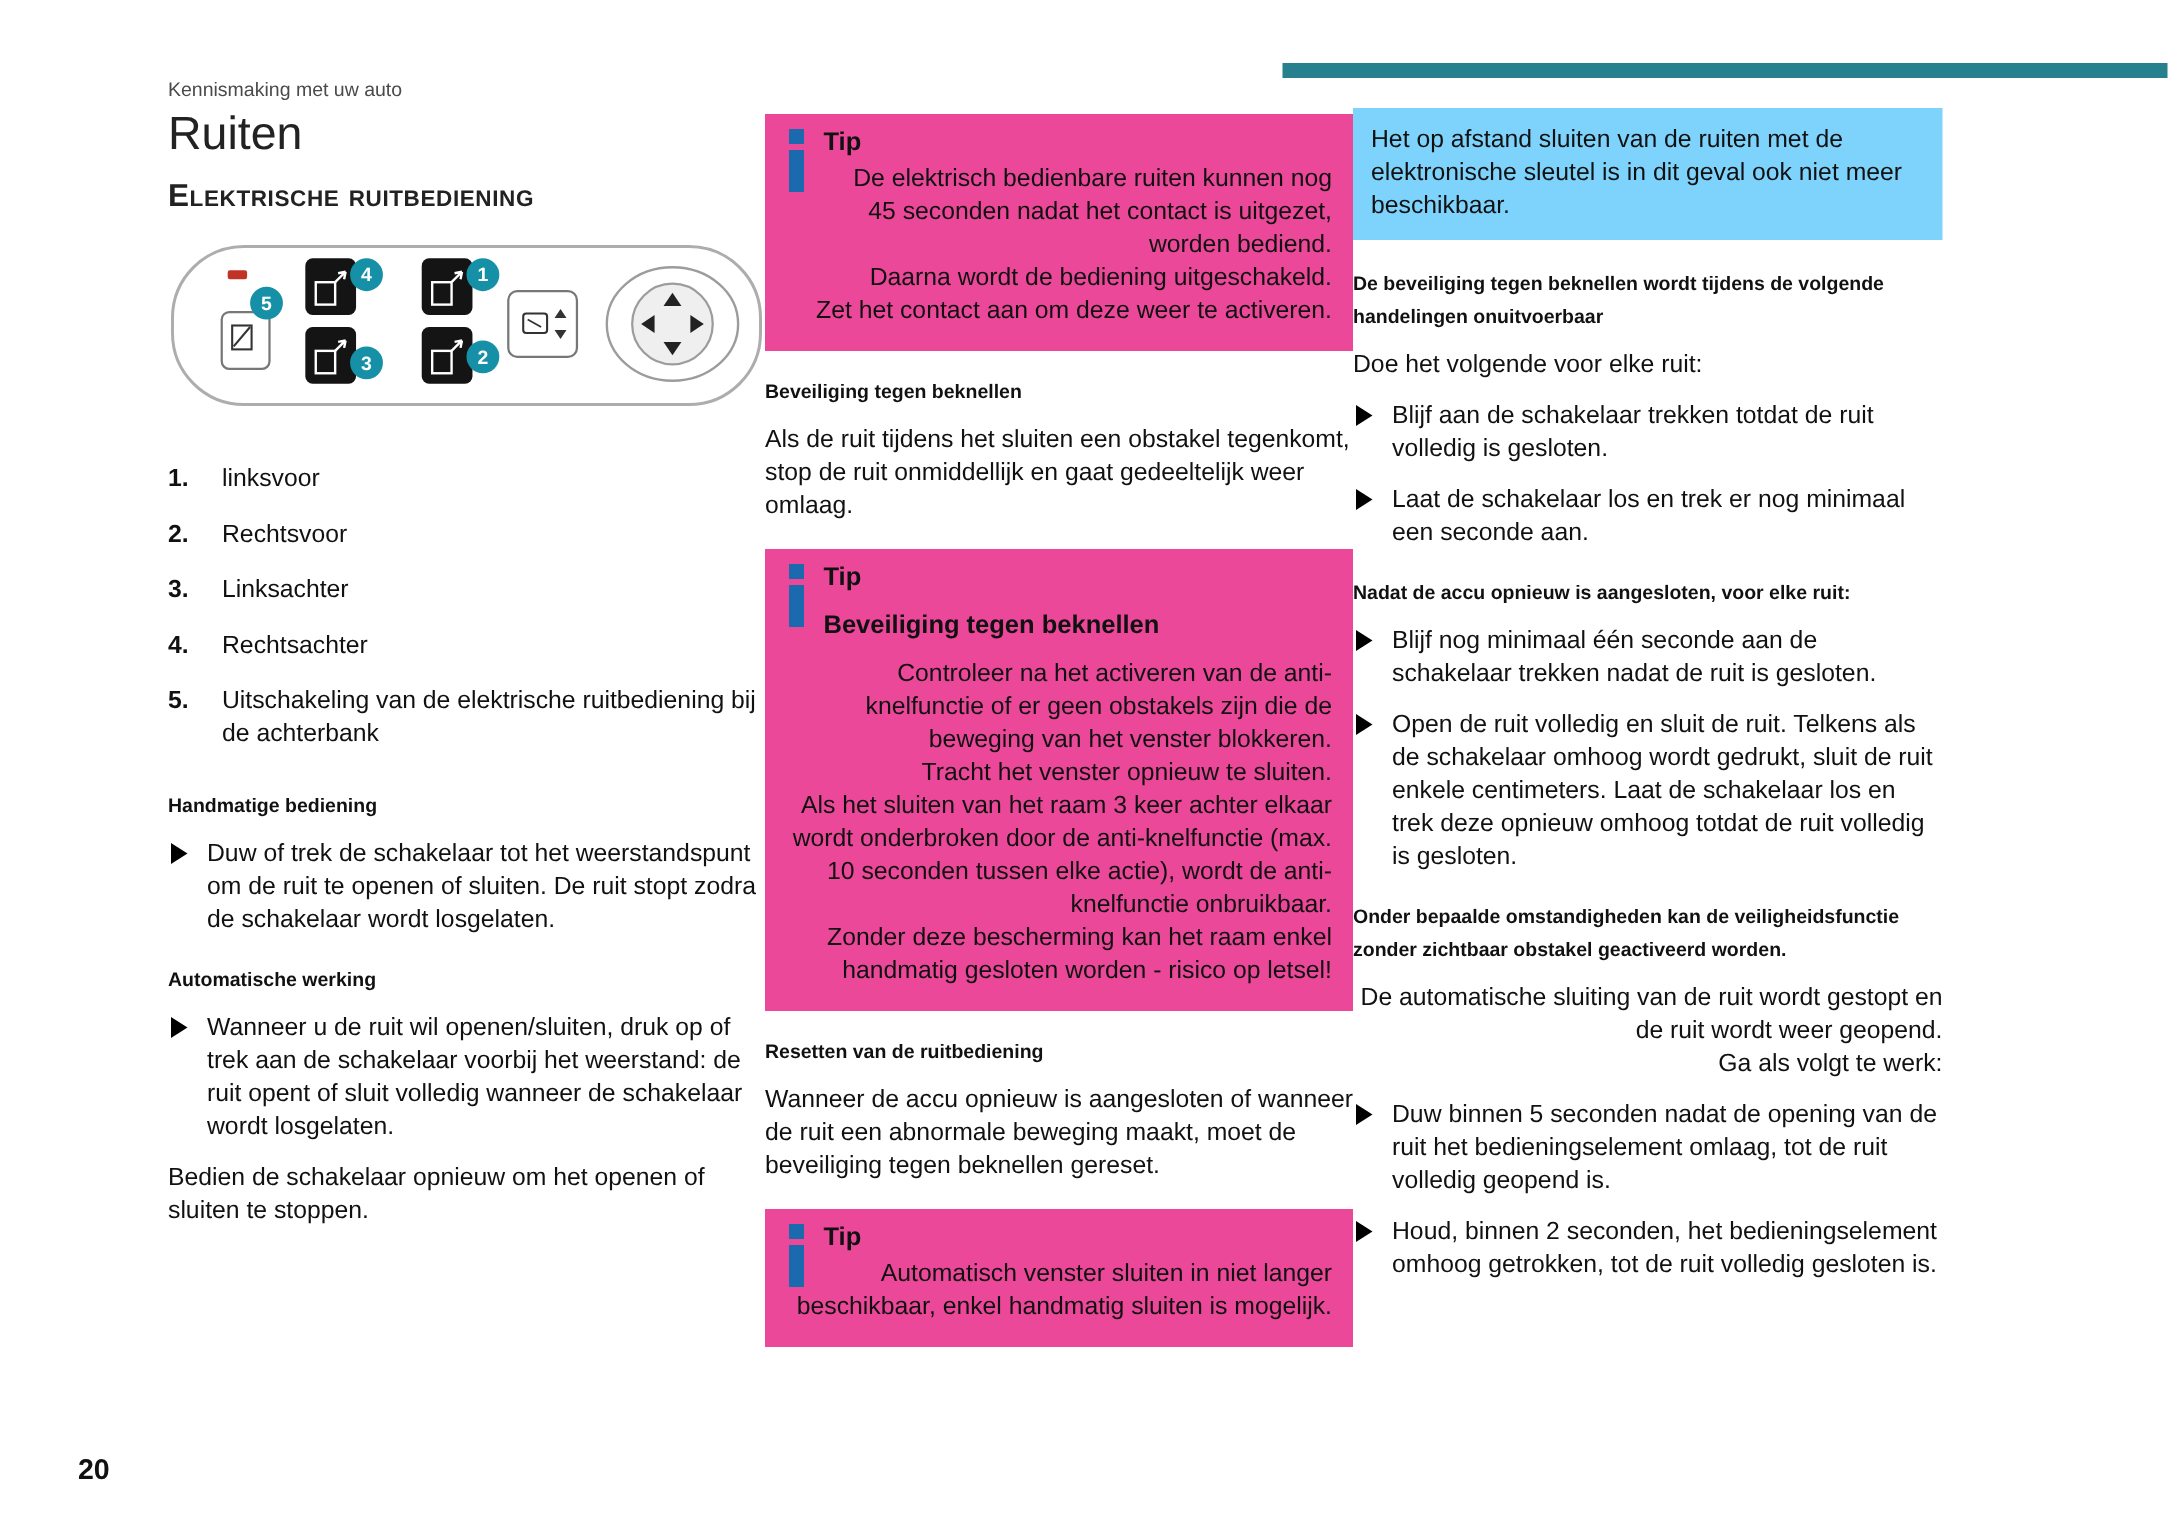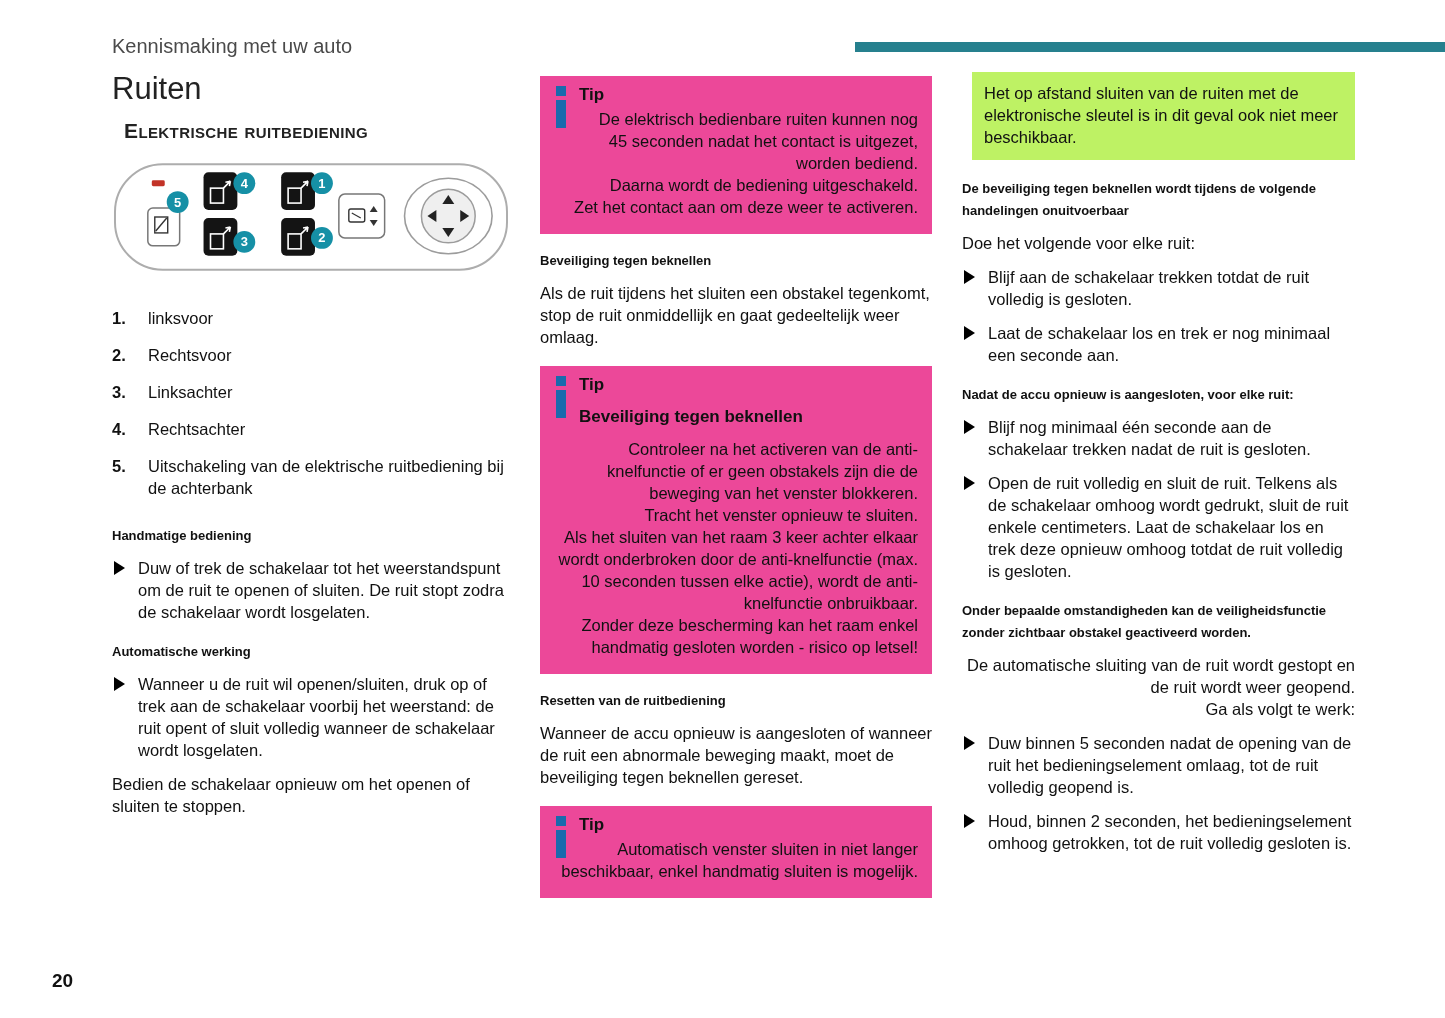--- a/index.html
+++ b/index.html
@@ -9,8 +9,8 @@
     overflow:hidden;
   }
   .top-header {
-    position:absolute; left:112px; top:35px;
-    font-size:20px; color:#4a4a4a;
+    position:absolute; left:112px; top:52px;
+    font-size:13px; color:#4a4a4a;
   }
   .teal-bar {
     position:absolute; left:855px; right:0; top:42px; height:10px;

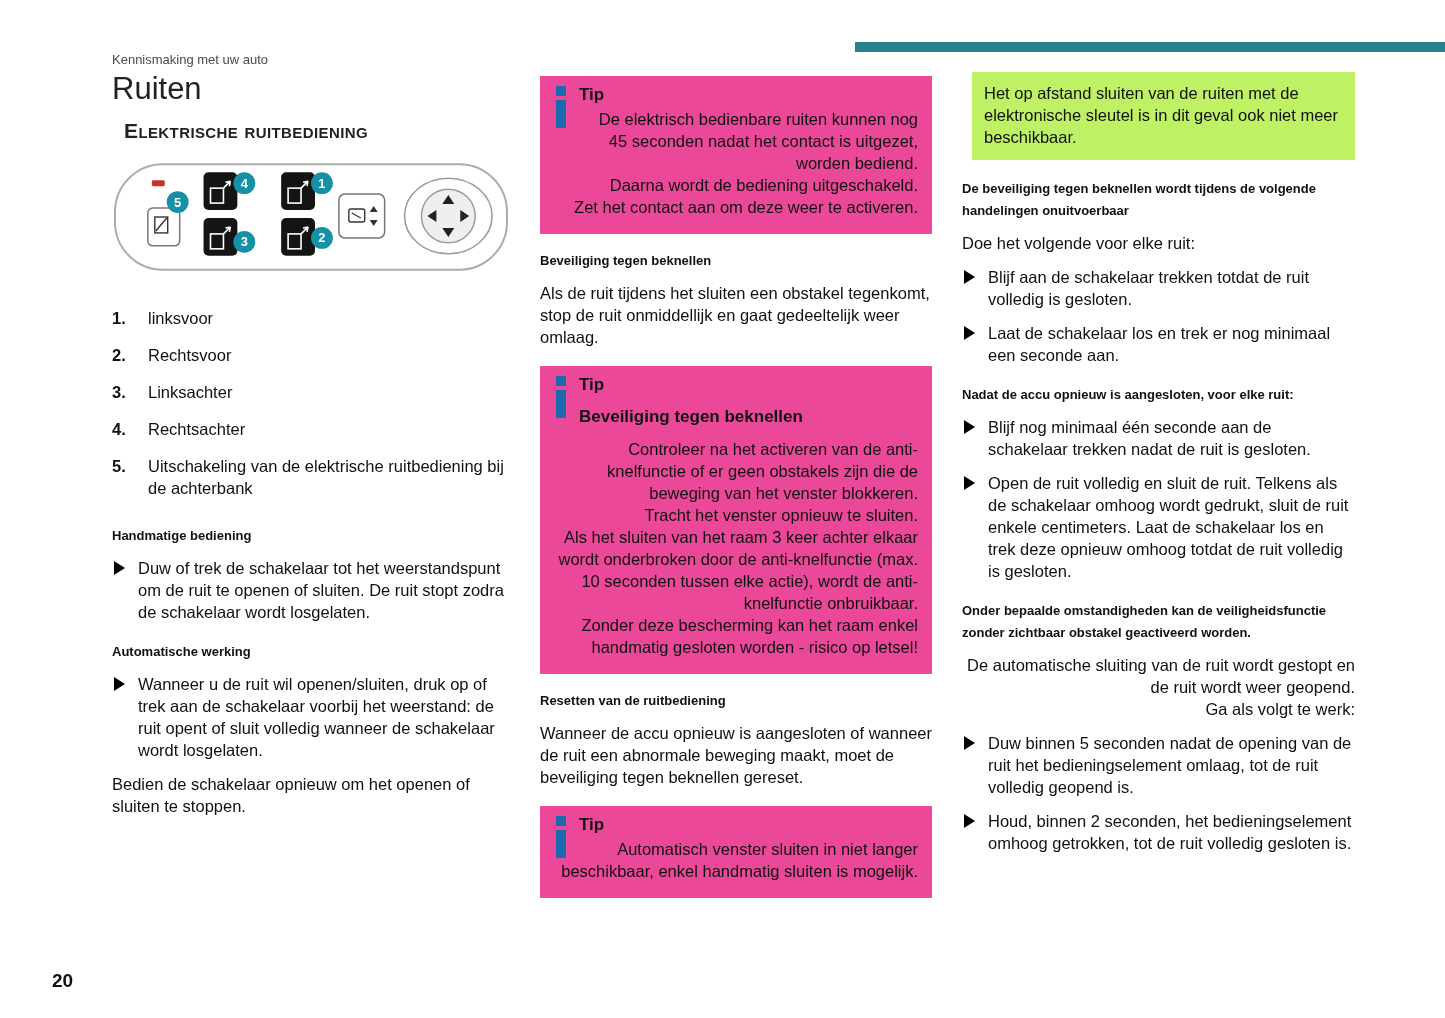--- a/index.html
+++ b/index.html
@@ -18,7 +18,7 @@
   }
   .columns {
     position:absolute; left:112px; top:72px;
-    display:grid; grid-template-columns:398px 392px 393px; column-gap:30px;
+    display:grid; grid-template-columns:398px 392px 393px; 
   }
   .col { font-size:16.5px; line-height:22px; }
 

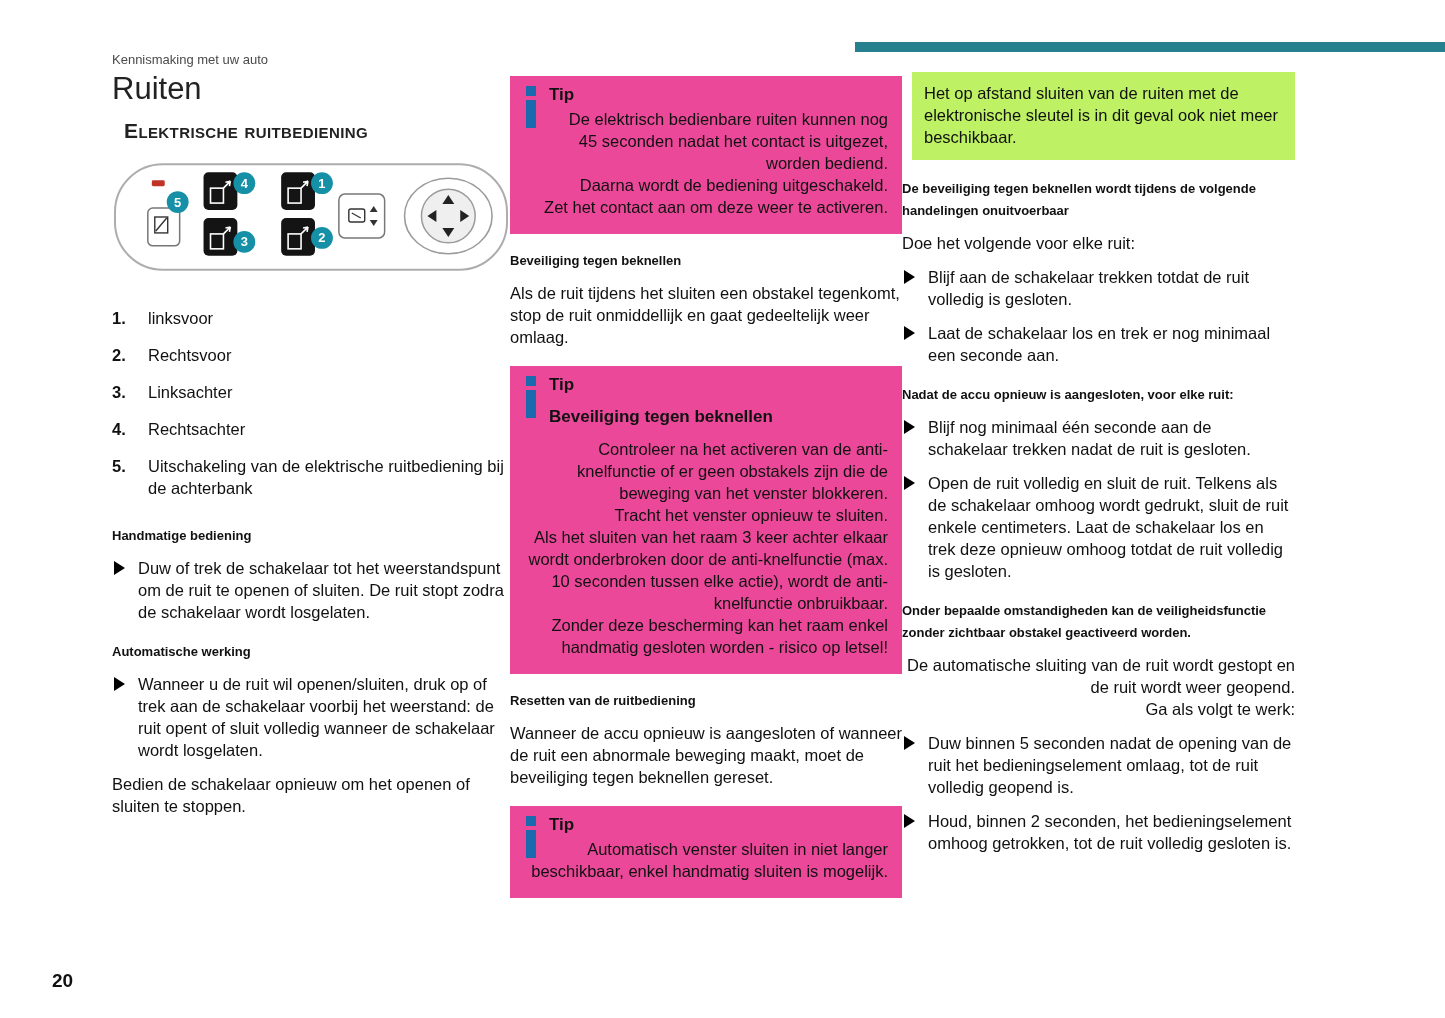--- a/index.html
+++ b/index.html
@@ -51,7 +51,7 @@
   .tip-subtitle { font-weight:700; font-size:17px; margin:10px 0 10px 0; }
   .tip-body { }
 
-  .notice { background:#bef264; padding:10px 12px 12px 12px; margin:0 0 18px 10px; }
+  .notice { background:#7dd3fc; padding:10px 12px 12px 12px; margin:0 0 18px 0; }
 
   .page-num { position:absolute; left:52px; top:970px; font-weight:700; font-size:19px; }
 </style>

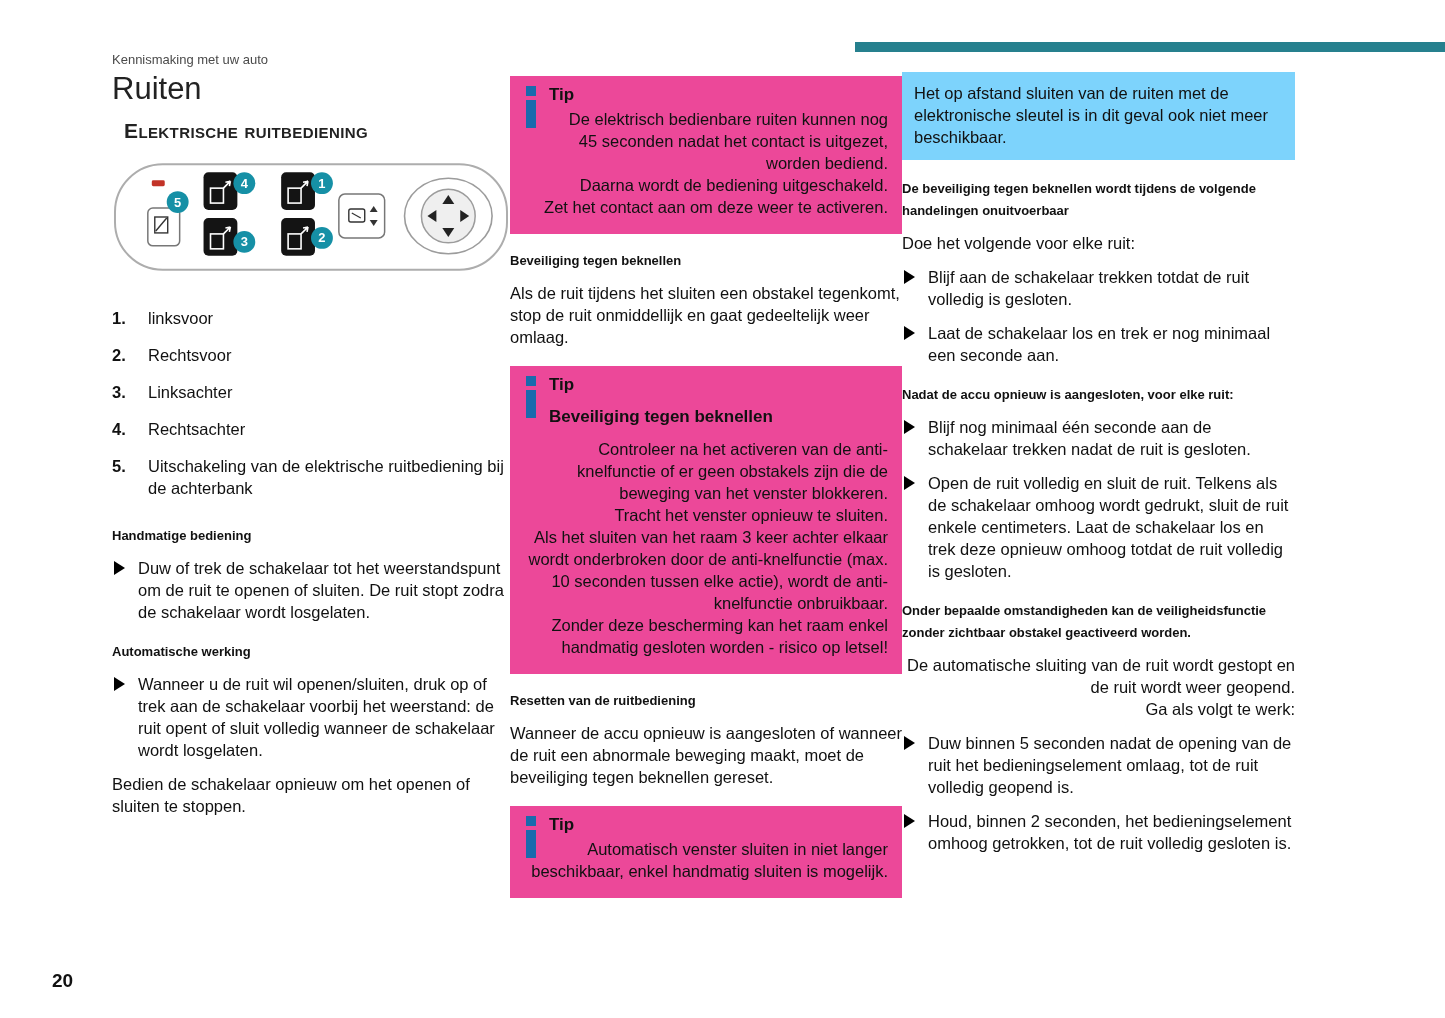--- a/index.html
+++ b/index.html
@@ -26,7 +26,7 @@
   .page-title { font-size:31px; font-weight:400; color:#222; margin:6px 0 20px 0; }
   .section-heading {
     font-variant:small-caps; font-weight:700; font-size:21px; letter-spacing:0.4px;
-    color:#222; margin:0 0 16px 12px;
+    color:#222; margin:0 0 16px 0;
   }
   .diagram { width:398px; height:118px; margin:0 0 26px 0; }
   .legend { margin:0 0 26px 0; }

